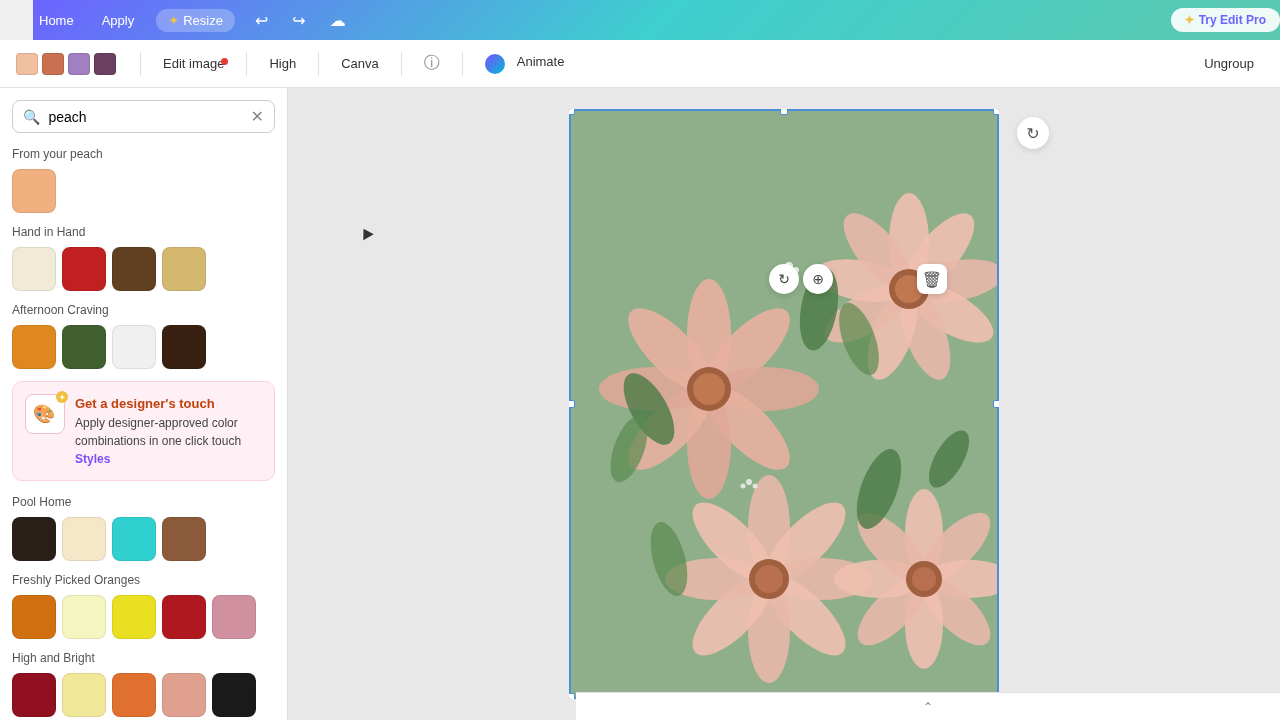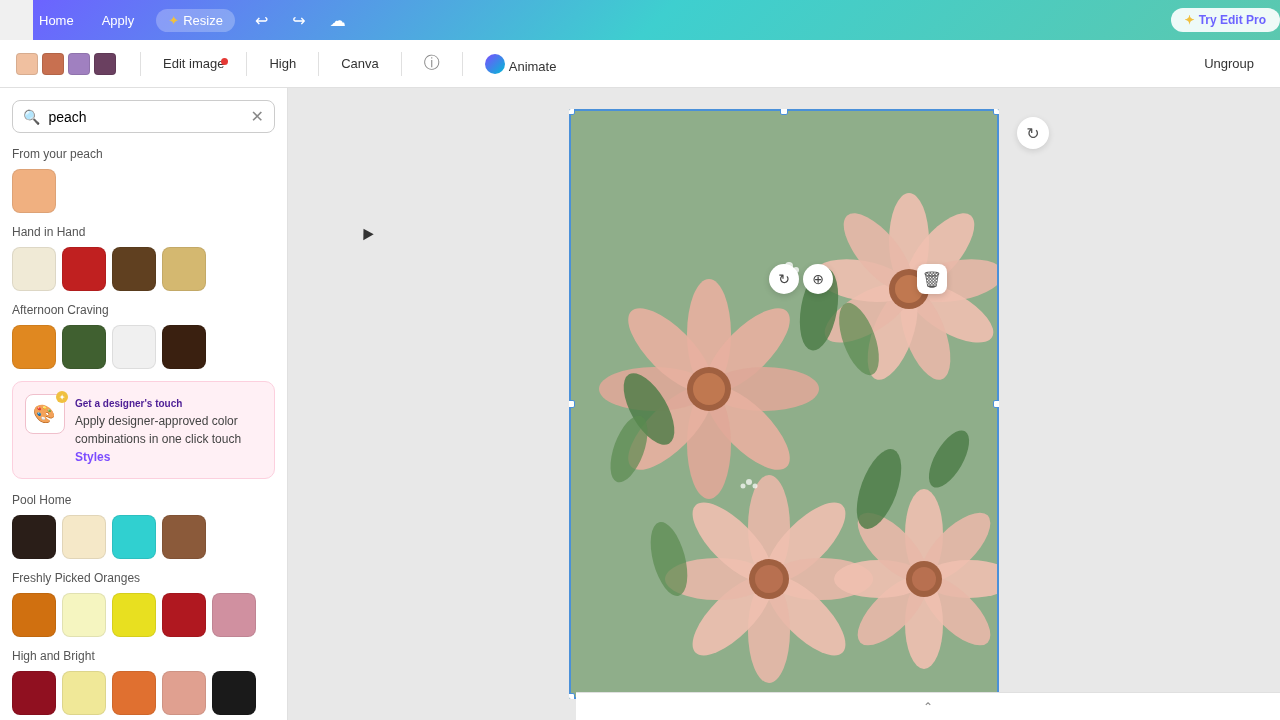--- a/index.html
+++ b/index.html
@@ -68,7 +68,7 @@
     }
     .edit-image-dot { width: 7px; height: 7px; background: #e53935; border-radius: 50%; position: absolute; top: 8px; right: 6px; }
     .edit-img-wrap { position: relative; }
-    .animate-btn { display: flex; align-items: flex-end; gap: 4px; }
+    .animate-btn { display: flex; align-items: flex-start; gap: 12px; }
     .animate-circle { width: 20px; height: 20px; border-radius: 50%; background: linear-gradient(135deg, #7c4dff, #00bcd4); }
     .ungroup-btn { margin-left: auto; background: none; border: none; font-size: 13px; color: #333; cursor: pointer; padding: 6px 10px; border-radius: 6px; }
 

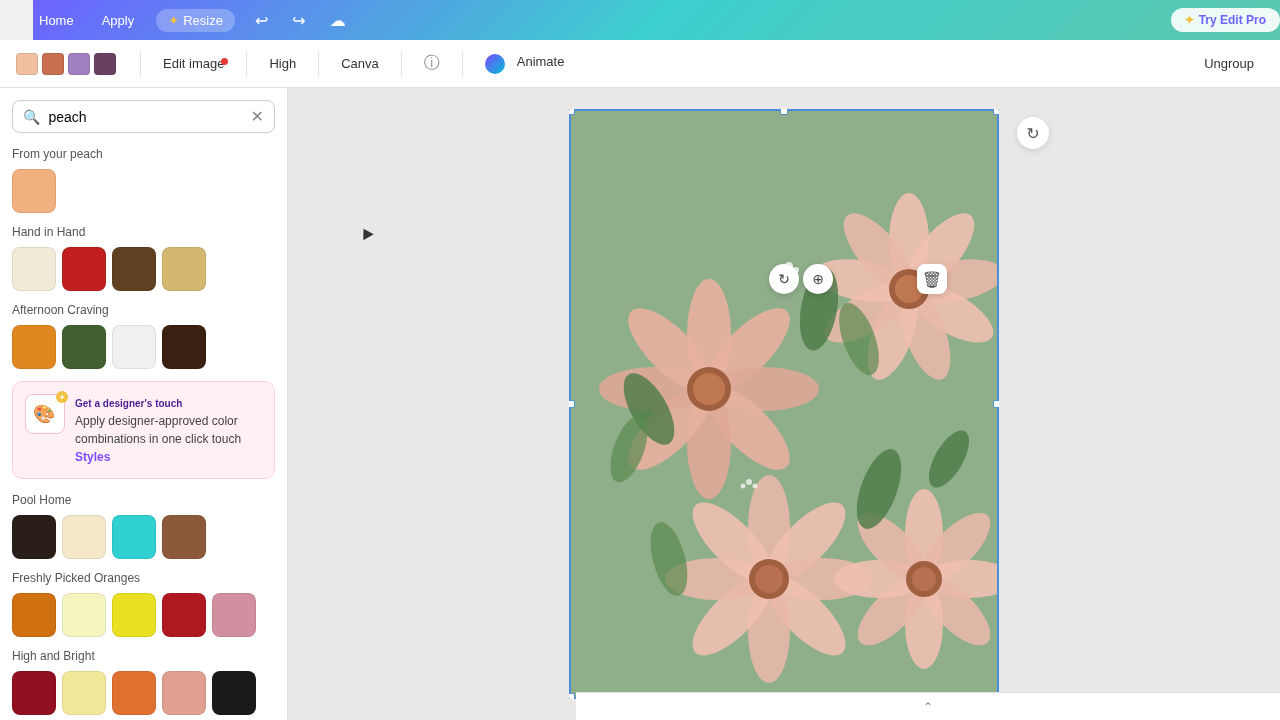--- a/index.html
+++ b/index.html
@@ -117,7 +117,7 @@
     .designers-icon { font-size: 18px; }
     .gold-badge { position: absolute; top: -4px; right: -4px; width: 12px; height: 12px; background: #f0c040; border-radius: 50%; font-size: 8px; display: flex; align-items: center; justify-content: center; color: white; }
     .designers-text { font-size: 12px; color: #444; line-height: 1.5; }
-    .designers-text strong { font-size: 10px; color: #4c1d95; }
+    .designers-text strong { font-size: 13px; color: #c2410c; }
     .styles-link { color: #7c4dff; text-decoration: none; font-weight: 600; }
 
     

